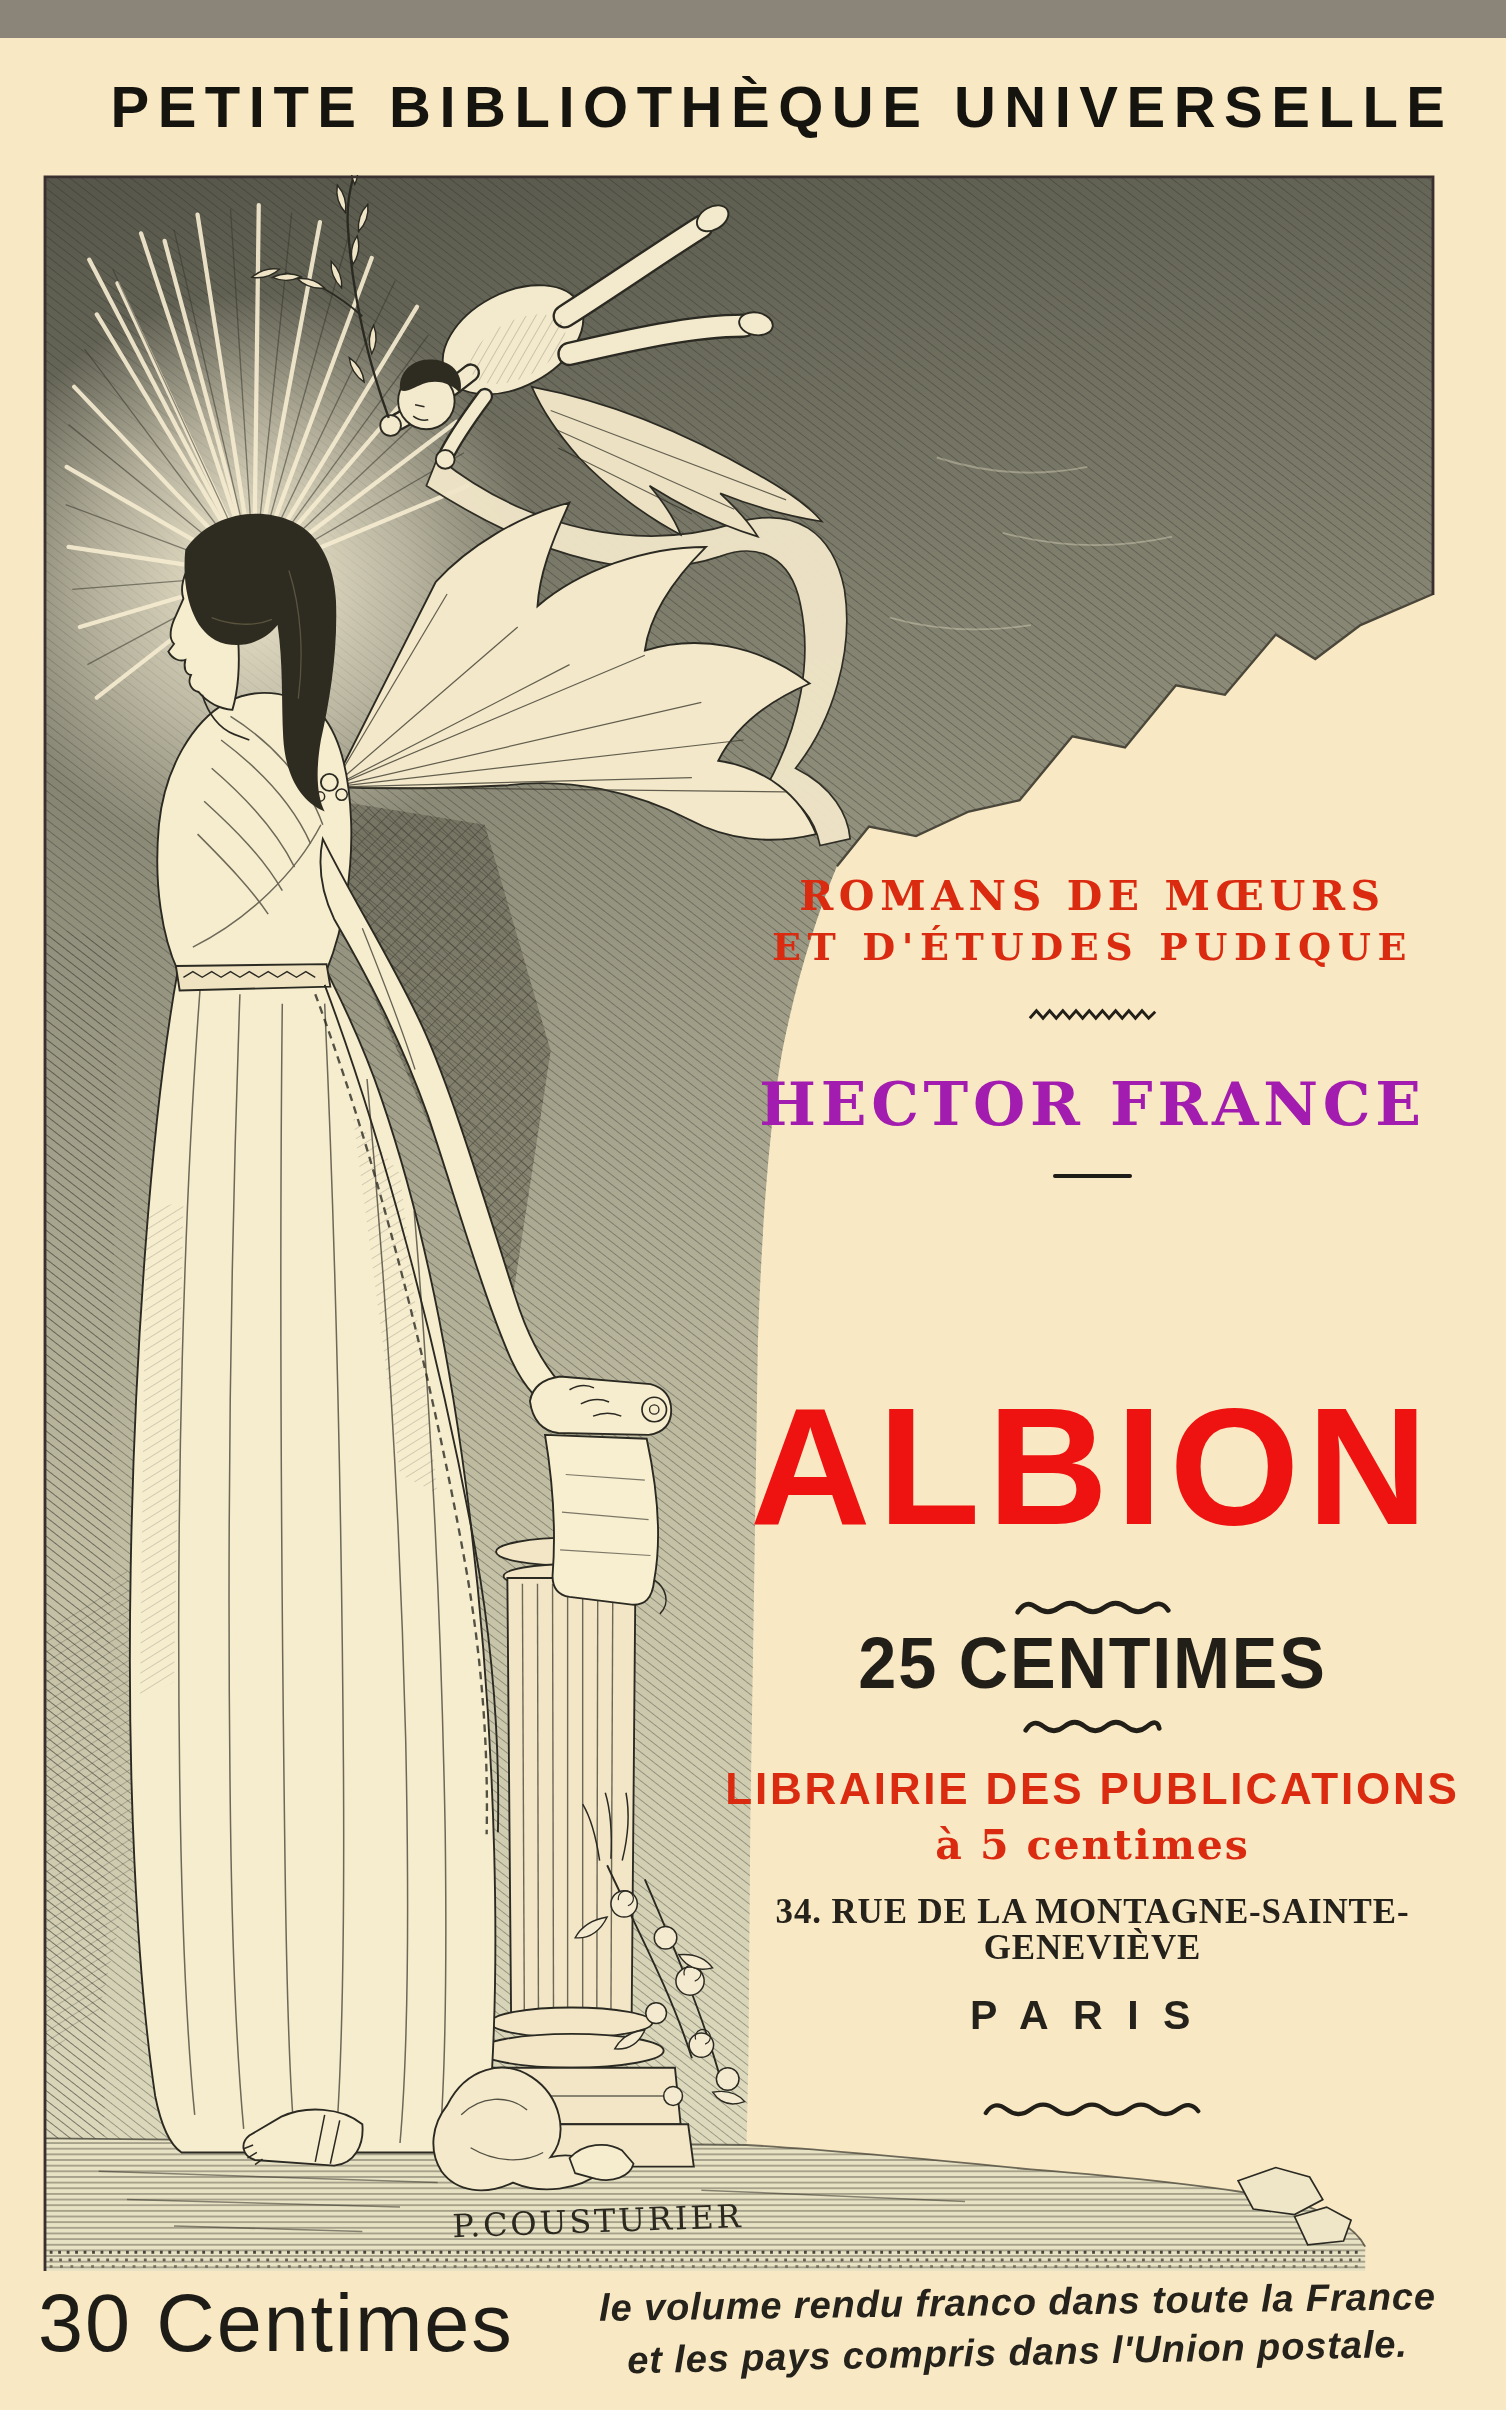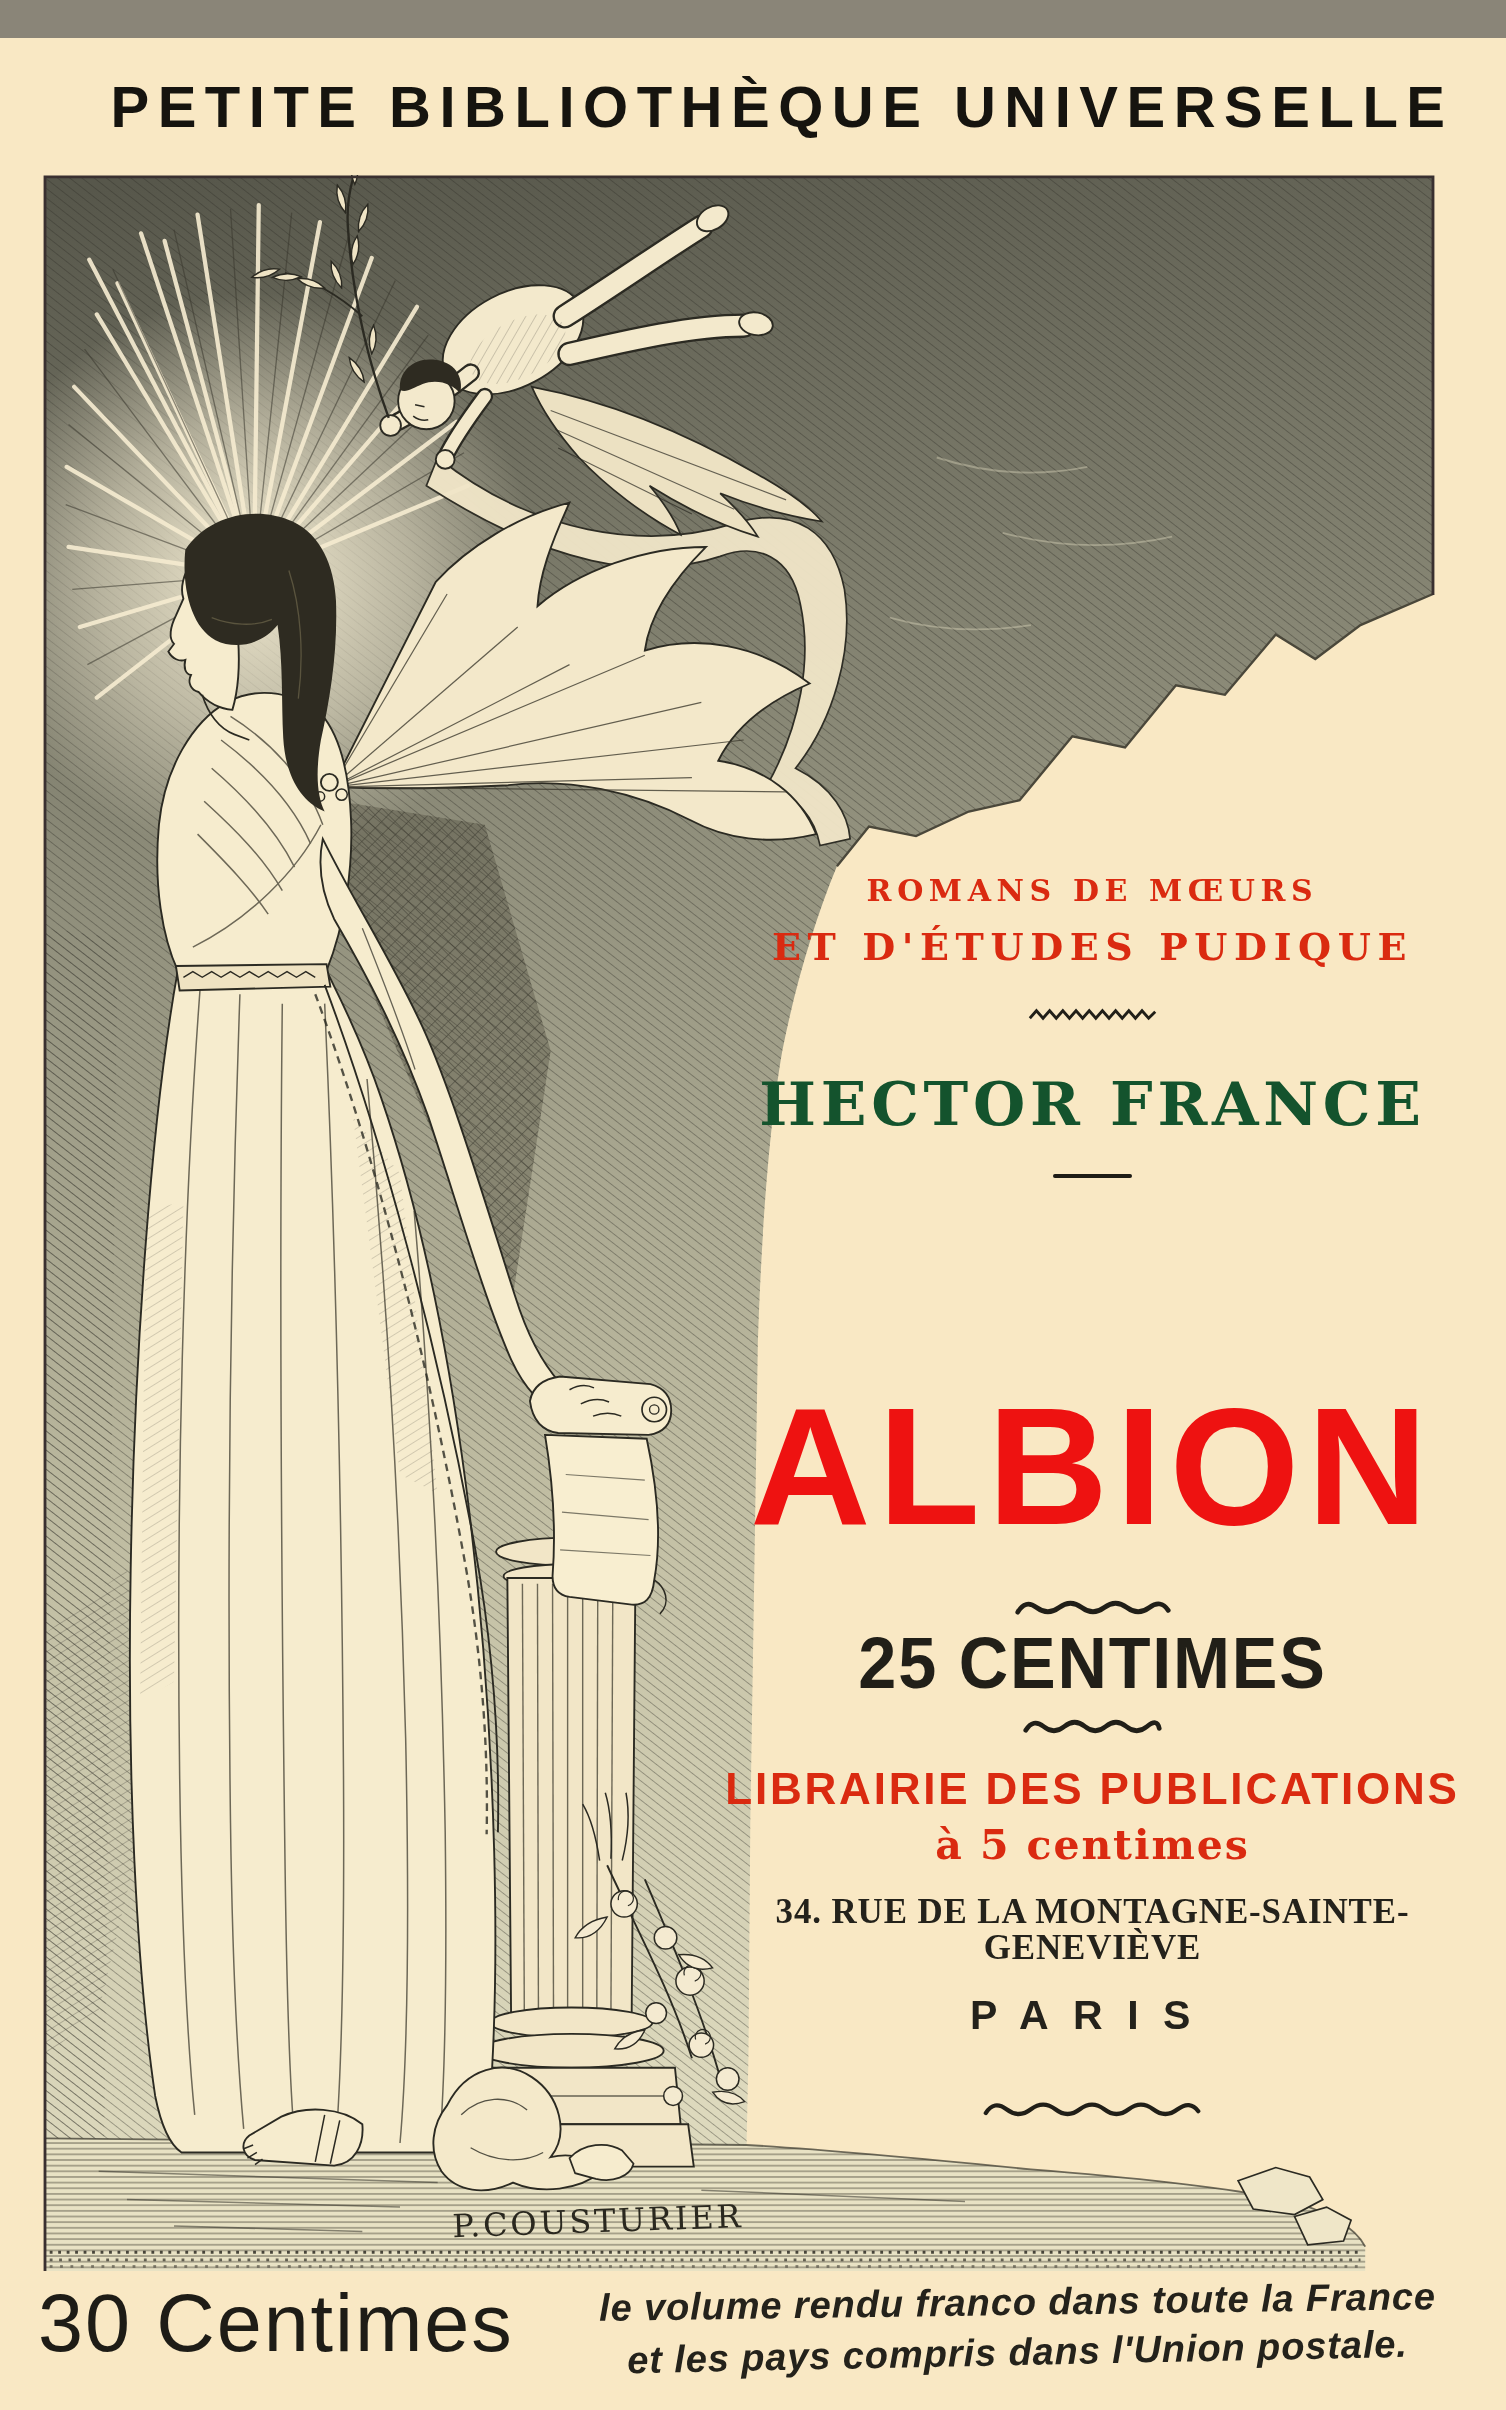--- a/index.html
+++ b/index.html
@@ -10,7 +10,7 @@
   #masthead{left:85px;top:40px;width:1394px;text-align:center;
             font-weight:700;font-size:58px;letter-spacing:8.5px;color:#16140F;line-height:1;}
   .red-slab{font-family:"DejaVu Serif",serif;font-weight:700;color:#DA2A10;}
-  #series1{top:838px;font-size:30px;letter-spacing:5.6px;}
+  #series1{top:838px;font-size:41px;letter-spacing:5.6px;}
   #series2{top:890px;font-size:38px;letter-spacing:6.6px;}
   #author{top:1036px;font-family:"DejaVu Serif",serif;font-weight:700;font-size:60px;letter-spacing:4.7px;color:#14532d;}
   #author-rule{left:1053px;top:1136px;width:79px;height:3.8px;background:#1E1C16;border-radius:1.9px;}

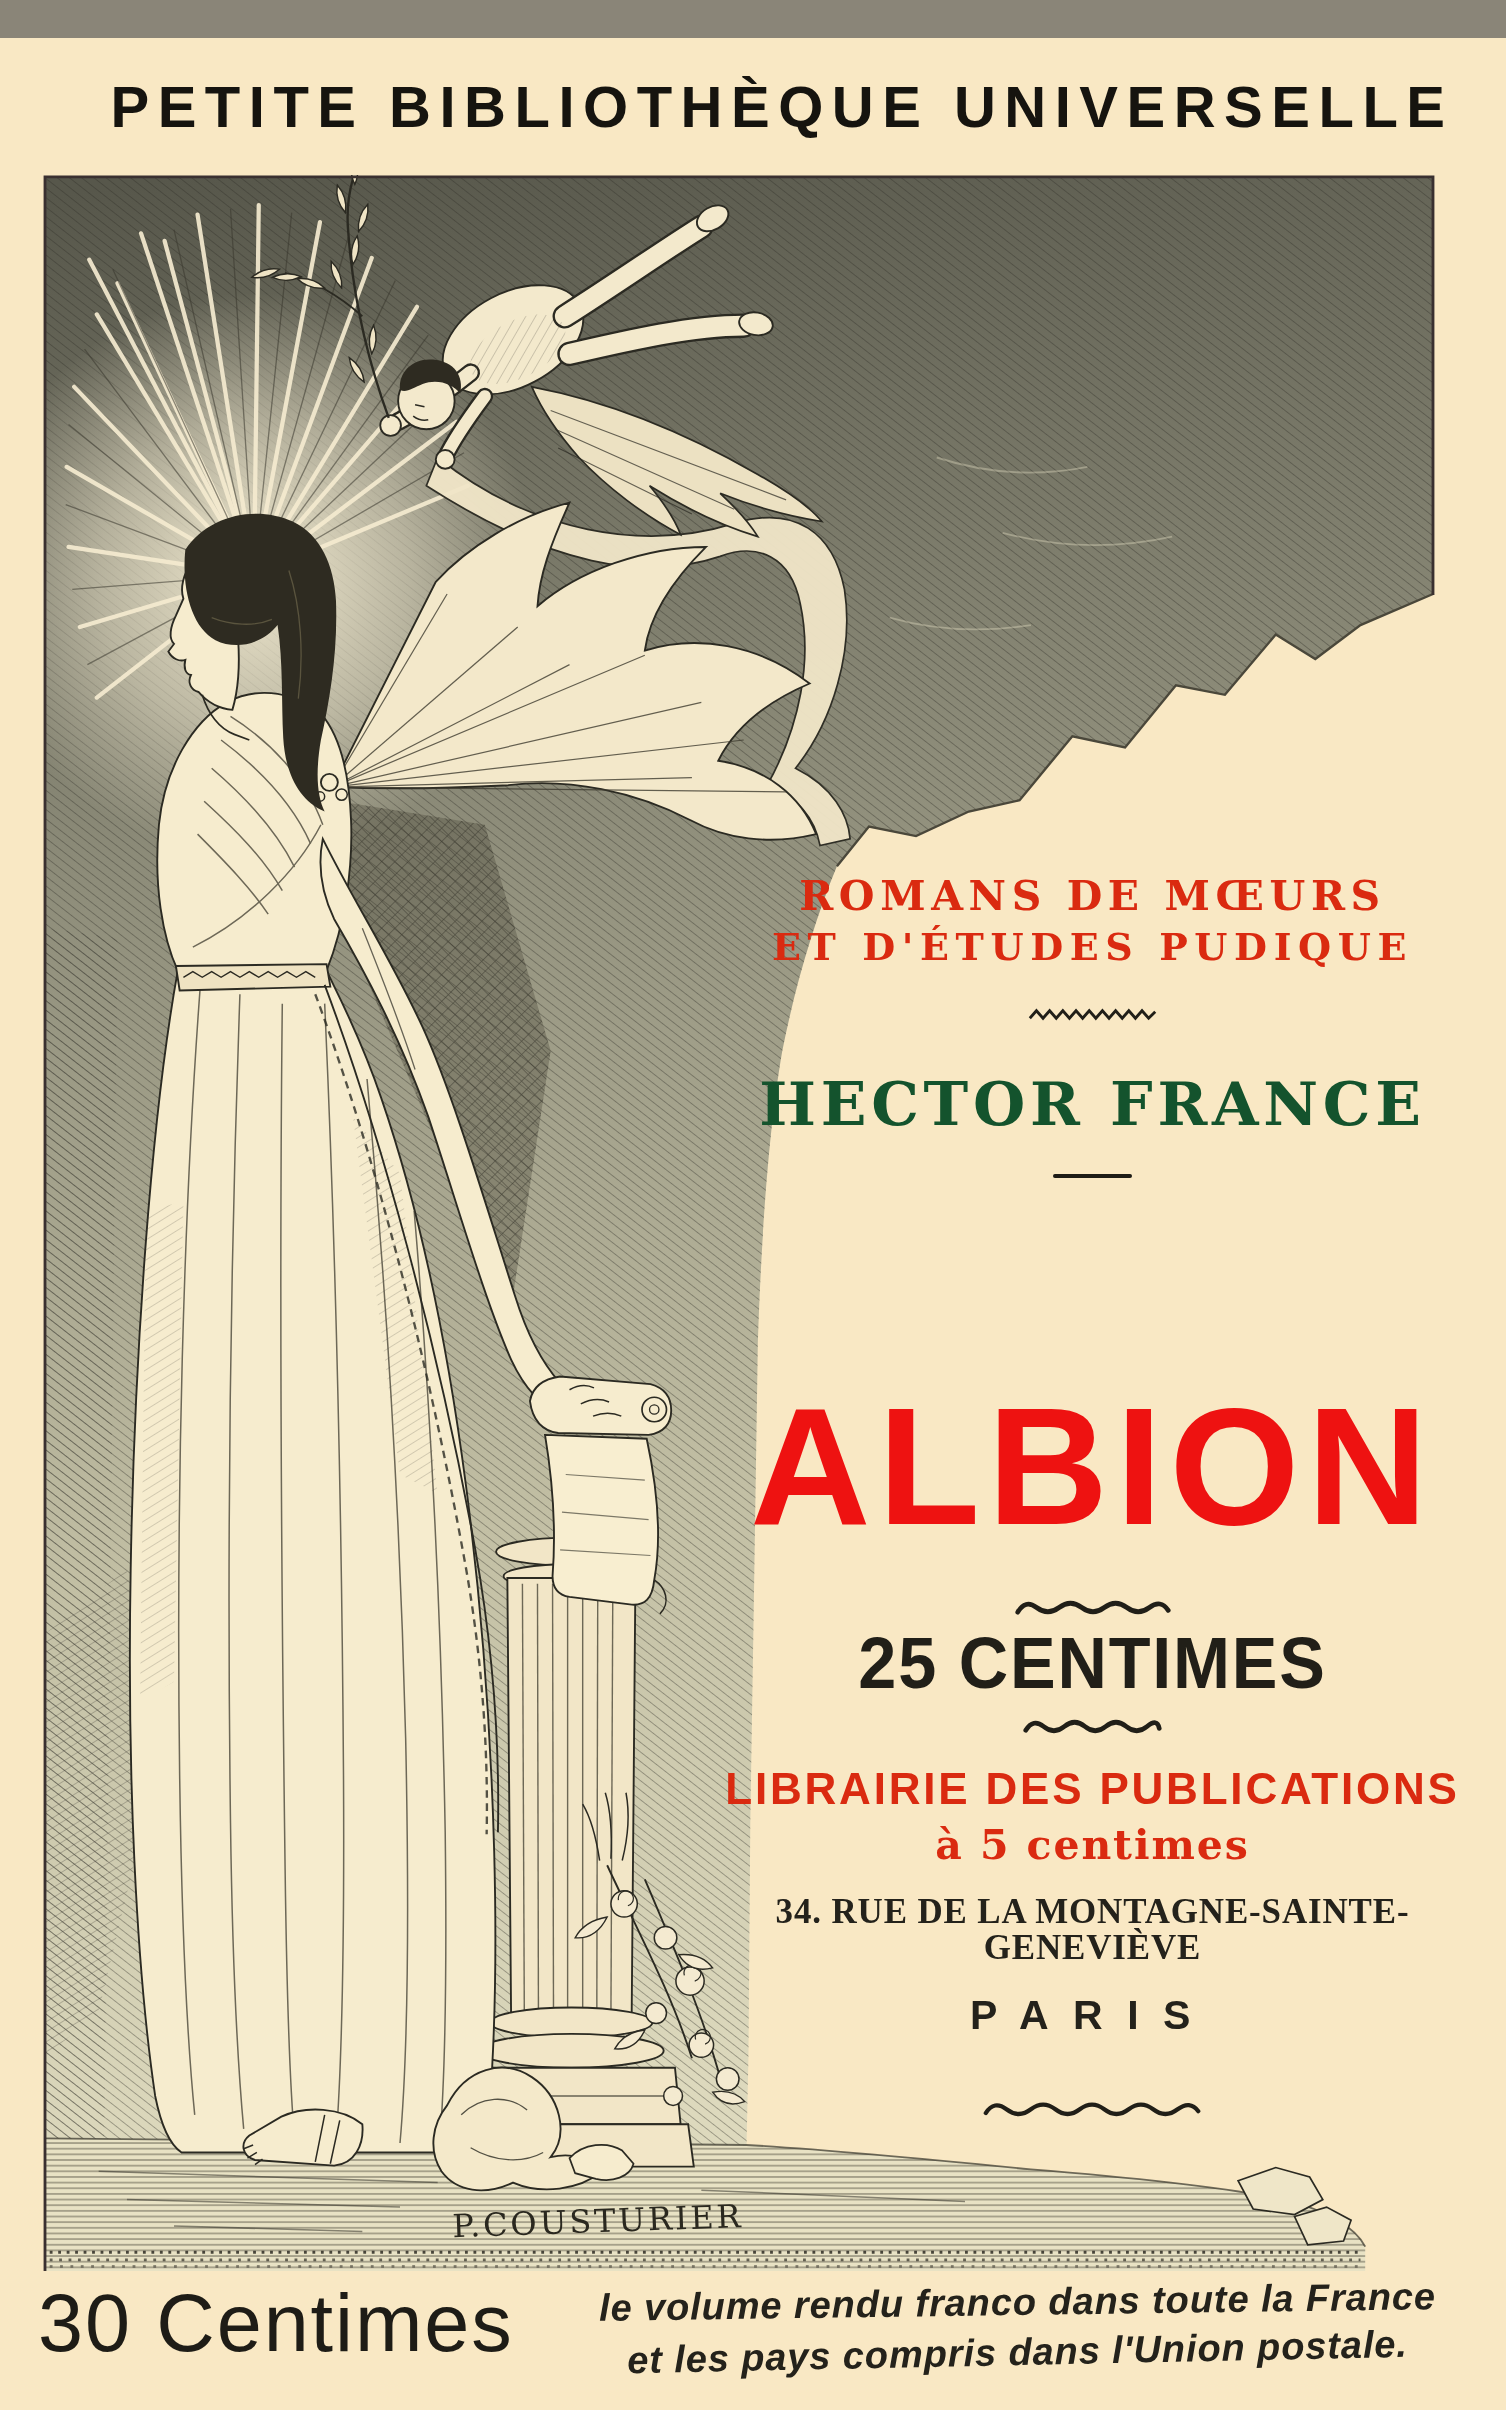--- a/index.html
+++ b/index.html
@@ -12,7 +12,7 @@
   .red-slab{font-family:"DejaVu Serif",serif;font-weight:700;color:#DA2A10;}
   #series1{top:838px;font-size:41px;letter-spacing:5.6px;}
   #series2{top:890px;font-size:38px;letter-spacing:6.6px;}
-  #author{top:1036px;font-family:"DejaVu Serif",serif;font-weight:700;font-size:60px;letter-spacing:4.7px;color:#14532d;}
+  #author{top:1036px;font-family:"DejaVu Serif",serif;font-weight:700;font-size:60px;letter-spacing:4.7px;color:#a21caf;}
   #author-rule{left:1053px;top:1136px;width:79px;height:3.8px;background:#1E1C16;border-radius:1.9px;}
   #subtitle{top:1241px;font-family:"Liberation Serif",serif;font-size:81px;letter-spacing:10.4px;color:#1E1C16;}
   #main-title{top:1345px;font-size:167px;letter-spacing:7.5px;font-weight:700;color:#EE1211;}

